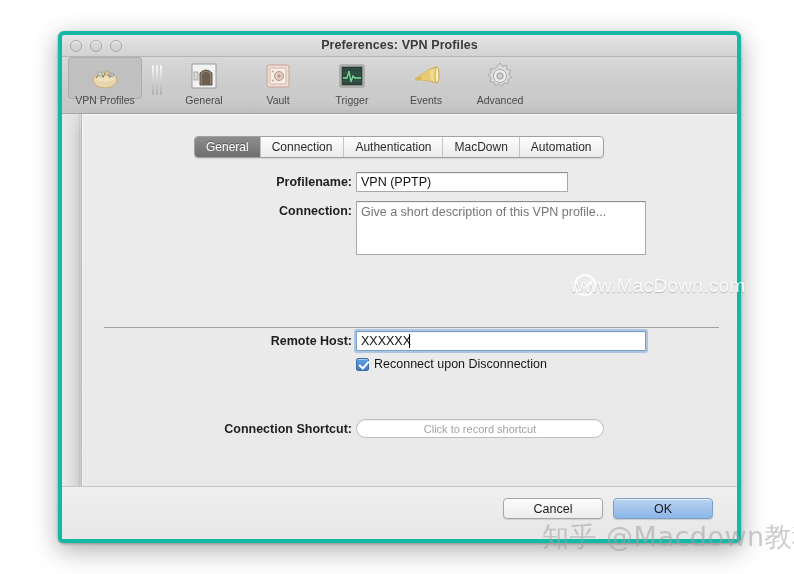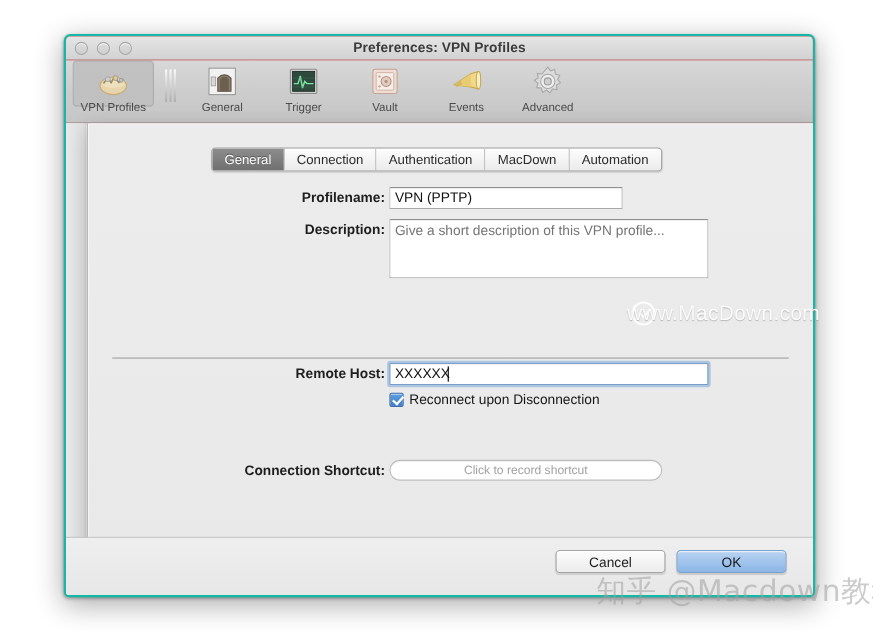--- a/index.html
+++ b/index.html
@@ -20,9 +20,9 @@
     left: 58px; top: 31px;
     width: 683px; height: 512px;
     border-radius: 6px 6px 5px 5px;
-    background: #ef4444;
+    background: #14b8a6;
     box-shadow: 0 7px 26px rgba(0,0,0,0.33), 0 1px 3px rgba(0,0,0,0.28);
-    border: 2px solid #14b8a6;
+    border: 4px solid #14b8a6;
     overflow: hidden;
   }
 

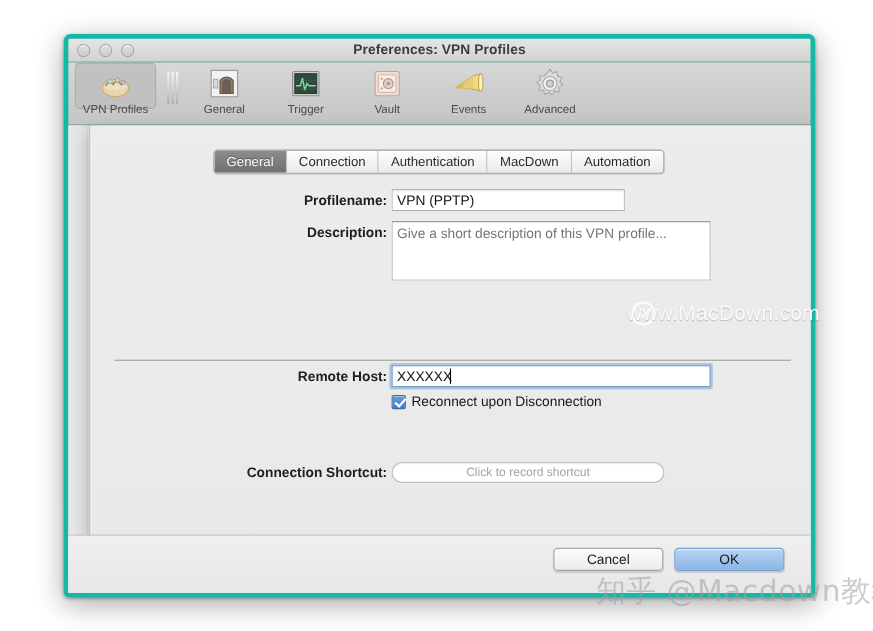--- a/index.html
+++ b/index.html
@@ -344,18 +344,6 @@
       <div class="tb-item">
         <div class="tb-icon">
           <svg width="32" height="32" viewBox="0 0 32 32">
-            <rect x="4" y="5" width="24" height="22" rx="1" fill="#cfcfcf" stroke="#8d8d8d" stroke-width="1"></rect>
-            <rect x="6" y="7" width="20" height="18" fill="#2e4a3e" stroke="#1e2f27" stroke-width="0.8"></rect>
-            <path d="M7 18 L11 18 L13 11 L15 22 L17 16 L19 18 L25 18" stroke="#7fe3a0" stroke-width="1.3" fill="none"></path>
-            <path d="M6 13 h20 M6 21 h20" stroke="#46705c" stroke-width="0.4"></path>
-          </svg>
-        </div>
-        <div class="tb-label">Trigger</div>
-      </div>
-
-      <div class="tb-item">
-        <div class="tb-icon">
-          <svg width="32" height="32" viewBox="0 0 32 32">
             <rect x="5" y="5" width="22" height="22" rx="2" fill="#f0ddd3" stroke="#c4a496" stroke-width="1"></rect>
             <rect x="8" y="8" width="16" height="16" rx="1" fill="#f7ece6" stroke="#cbaea1" stroke-width="0.8"></rect>
             <circle cx="17" cy="16" r="4.5" fill="#e2cdc2" stroke="#b5958a" stroke-width="1"></circle>
@@ -365,6 +353,18 @@
           </svg>
         </div>
         <div class="tb-label">Vault</div>
+      </div>
+
+      <div class="tb-item">
+        <div class="tb-icon">
+          <svg width="32" height="32" viewBox="0 0 32 32">
+            <rect x="4" y="5" width="24" height="22" rx="1" fill="#cfcfcf" stroke="#8d8d8d" stroke-width="1"></rect>
+            <rect x="6" y="7" width="20" height="18" fill="#2e4a3e" stroke="#1e2f27" stroke-width="0.8"></rect>
+            <path d="M7 18 L11 18 L13 11 L15 22 L17 16 L19 18 L25 18" stroke="#7fe3a0" stroke-width="1.3" fill="none"></path>
+            <path d="M6 13 h20 M6 21 h20" stroke="#46705c" stroke-width="0.4"></path>
+          </svg>
+        </div>
+        <div class="tb-label">Trigger</div>
       </div>
 
       <div class="tb-item">

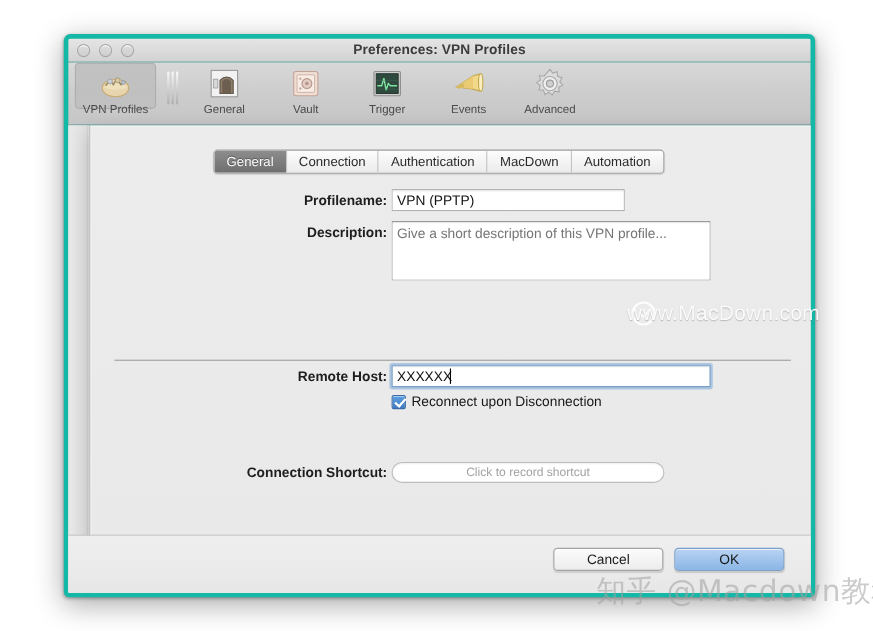--- a/index.html
+++ b/index.html
@@ -437,7 +437,7 @@
           </div>
 
           <div class="row" style="margin-bottom:0;">
-            <div class="lbl">Description:</div>
+            <div class="lbl">Connection:</div>
             <div class="field">
               <textarea class="tf" placeholder="Give a short description of this VPN profile..." style=""></textarea>
             </div>

